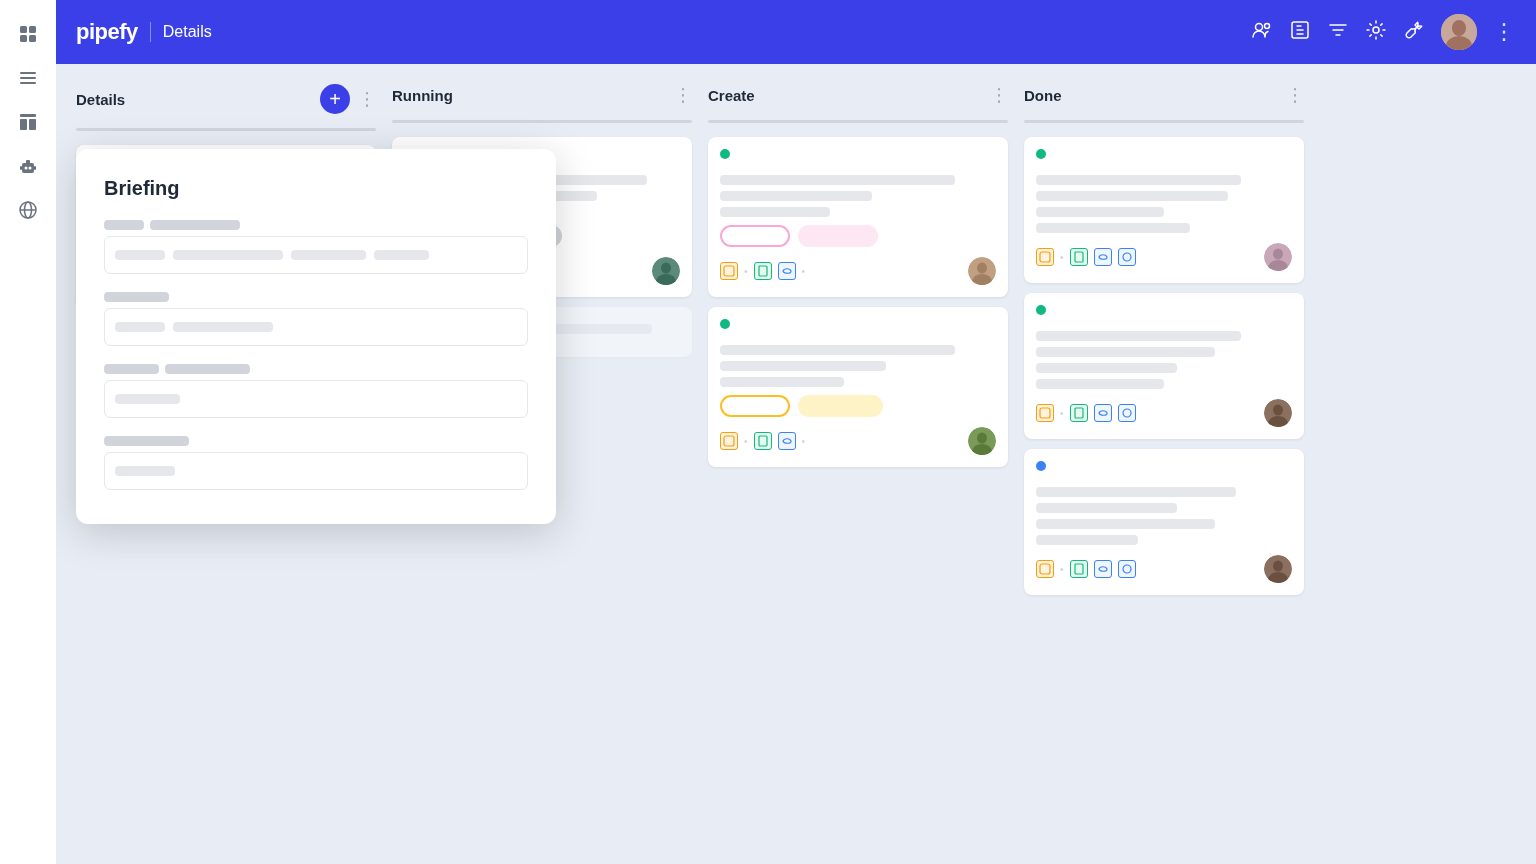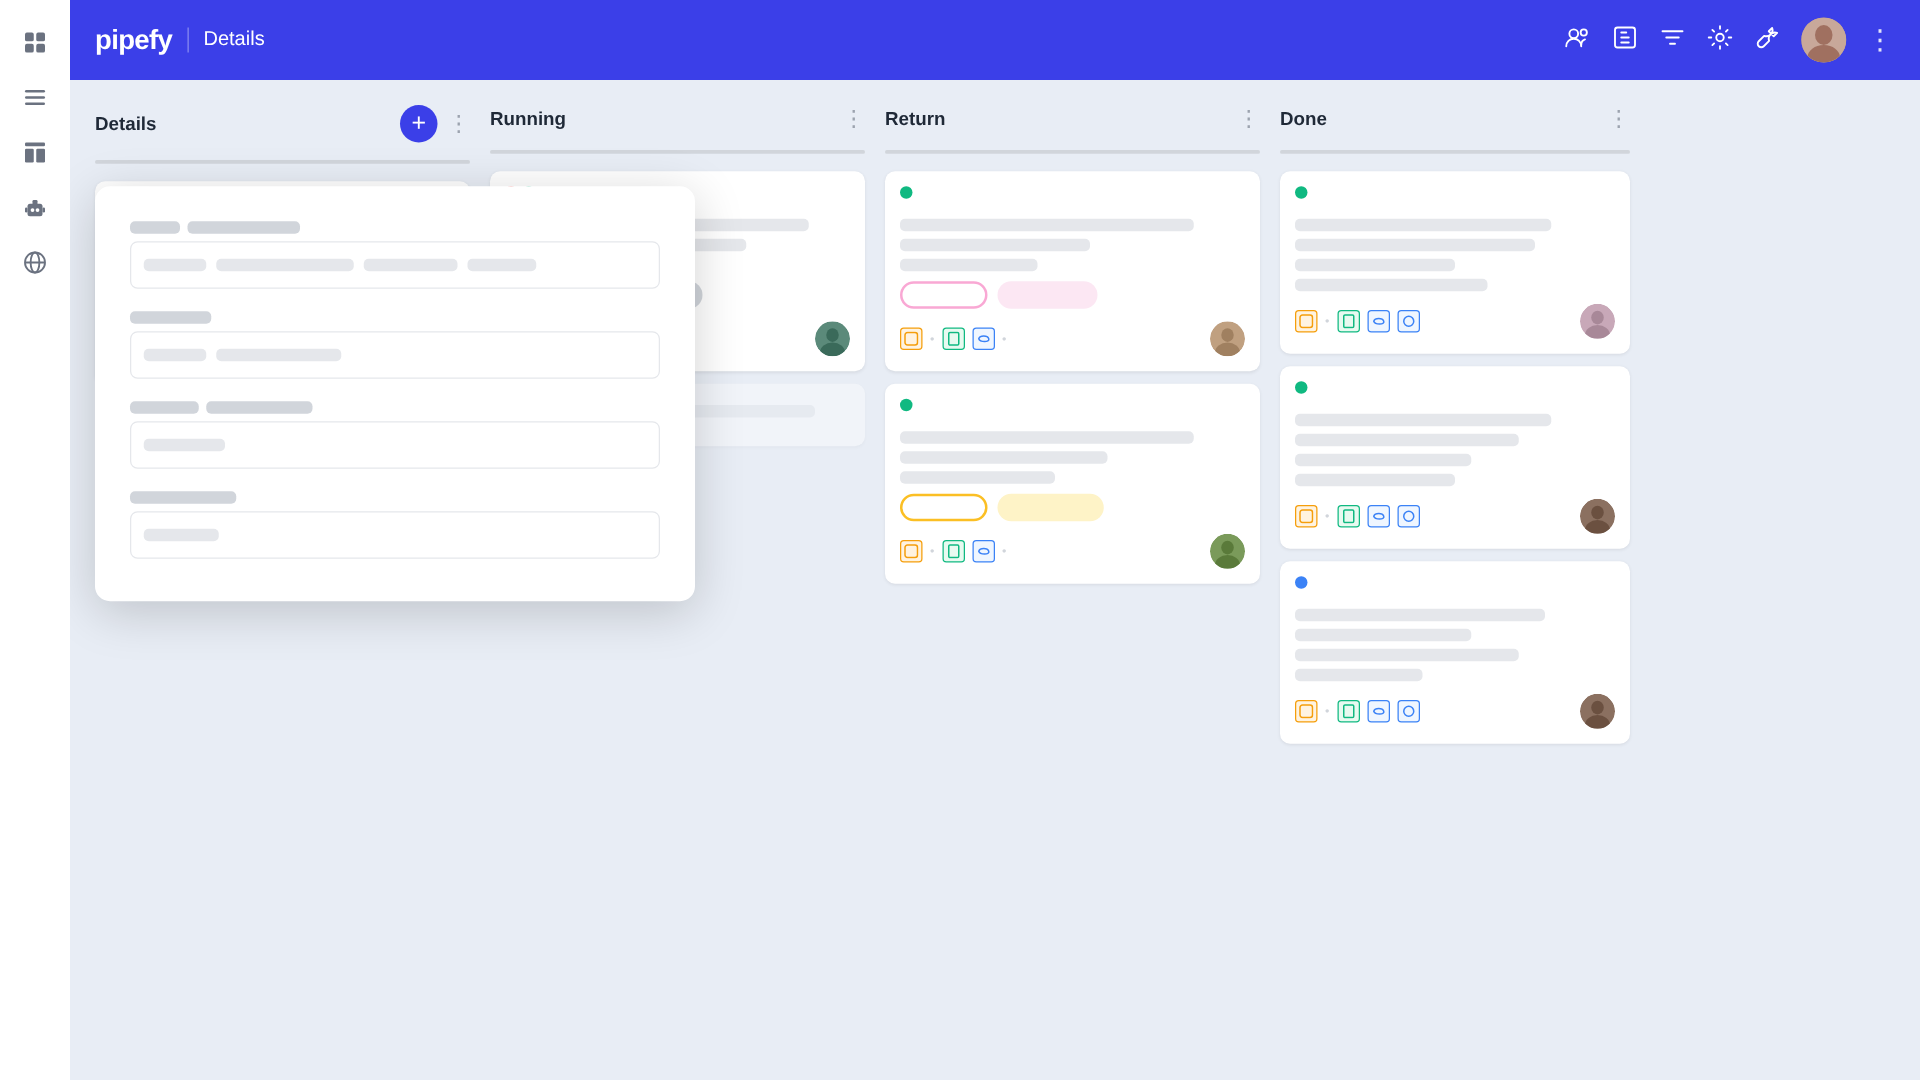--- a/index.html
+++ b/index.html
@@ -478,7 +478,7 @@
 
     <div class="column">
       <div class="column-header">
-        <span class="column-title">Return</span>
+        <span class="column-title">Create</span>
         <span class="column-menu" style="margin-left:auto;">⋮</span>
       </div>
       <div class="column-underline"></div>

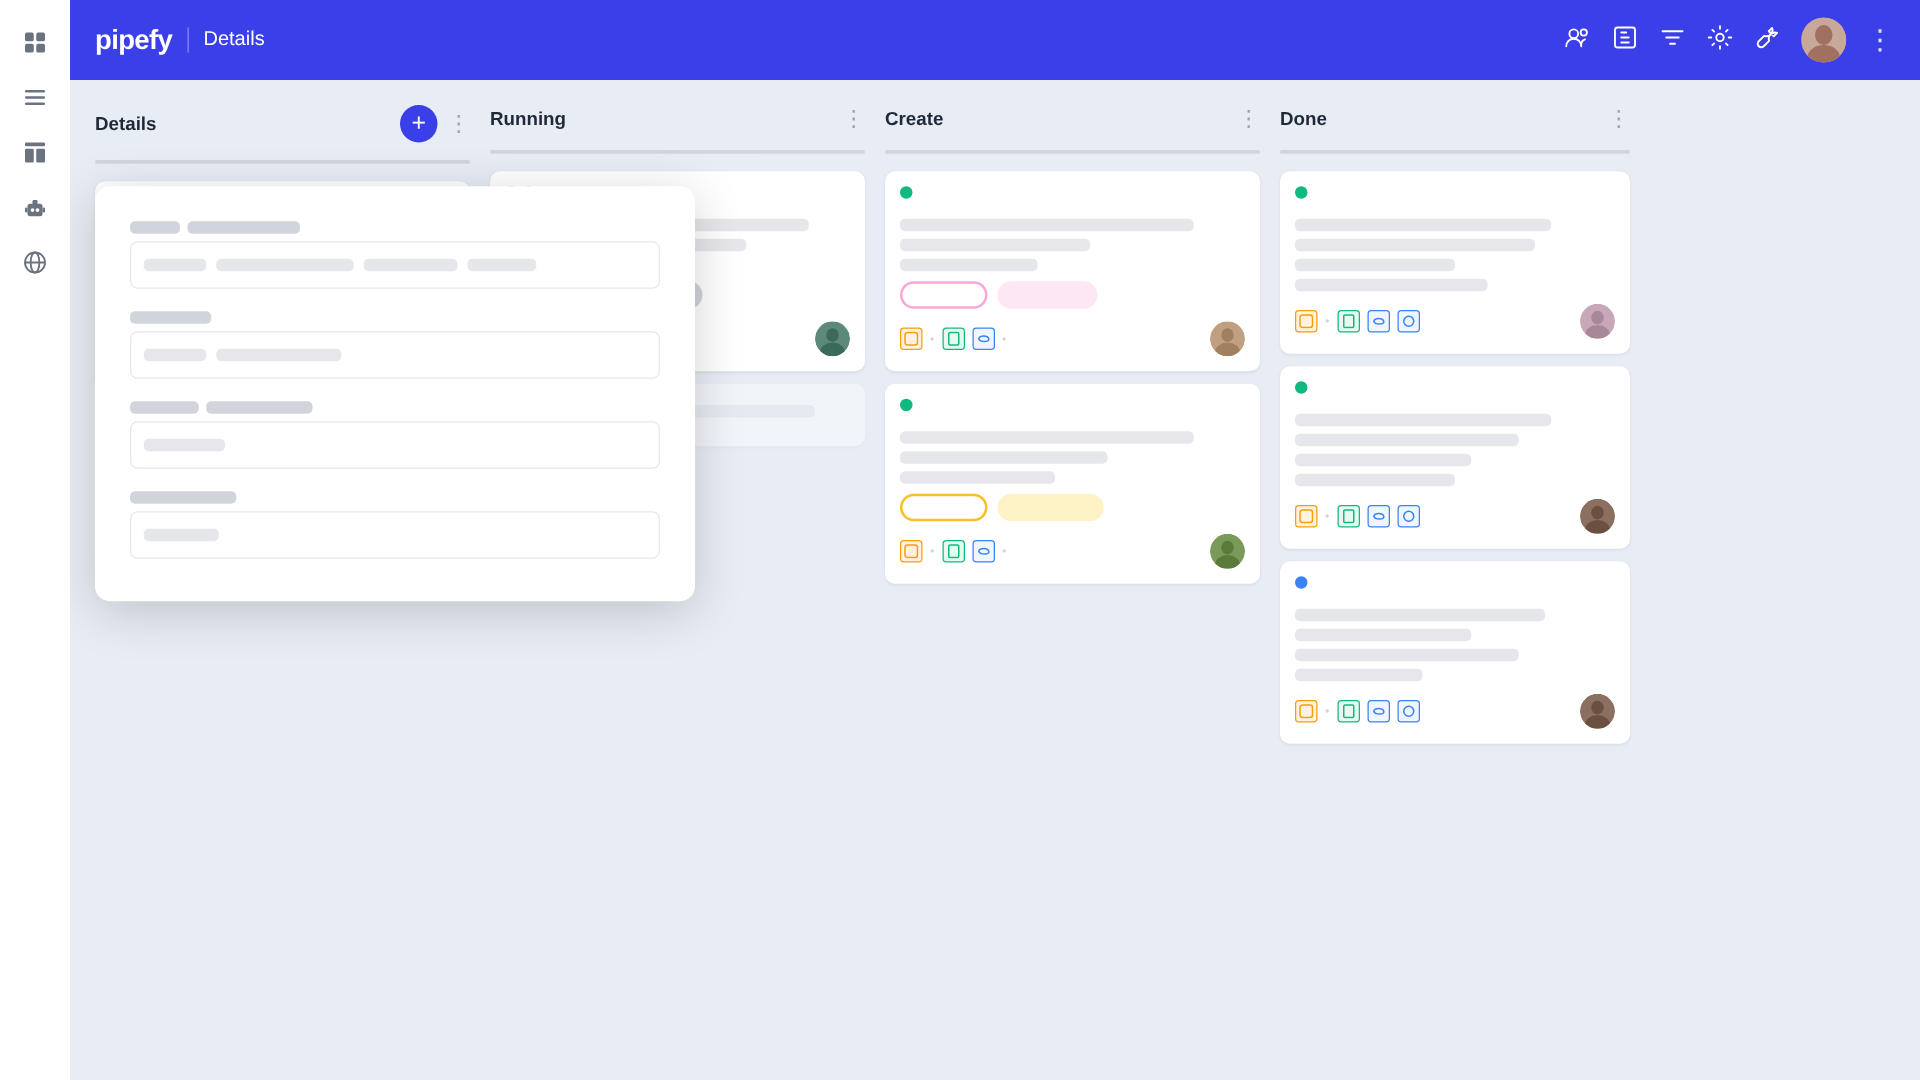--- a/index.html
+++ b/index.html
@@ -702,6 +702,7 @@
 
     <div class="briefing-panel">
       <div class="briefing-body">
+        <div class="briefing-title">Briefing</div>
 
         <div class="field-group">
           <div class="field-label">

